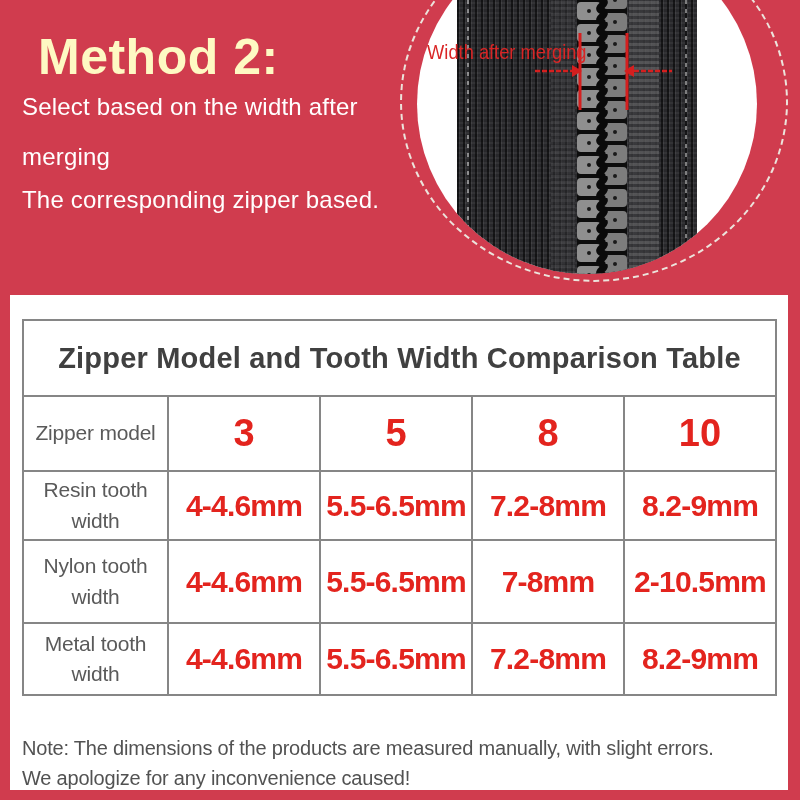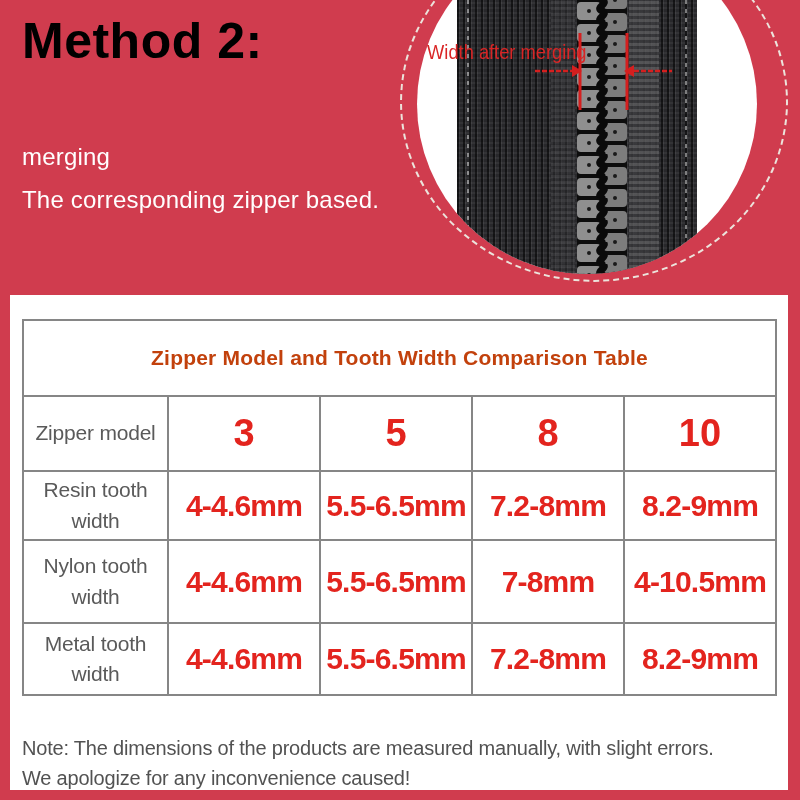--- a/index.html
+++ b/index.html
@@ -12,8 +12,8 @@
 
   
   .hero{position:absolute;inset:0;height:295px;}
-  .m-title{position:absolute;left:22px;top:12px;margin:0;
-    font-size:50px;font-weight:bold;color:#000000;letter-spacing:.5px;}
+  .m-title{position:absolute;left:22px;top:12px;margin:16px;
+    font-size:50px;font-weight:bold;color:#fef9c3;letter-spacing:.5px;}
   .m-line{position:absolute;left:22px;margin:0;font-size:24px;color:#ffffff;
     font-weight:normal;letter-spacing:.2px;}
   .m1{top:93px;} .m2{top:143px;} .m3{top:186px;}

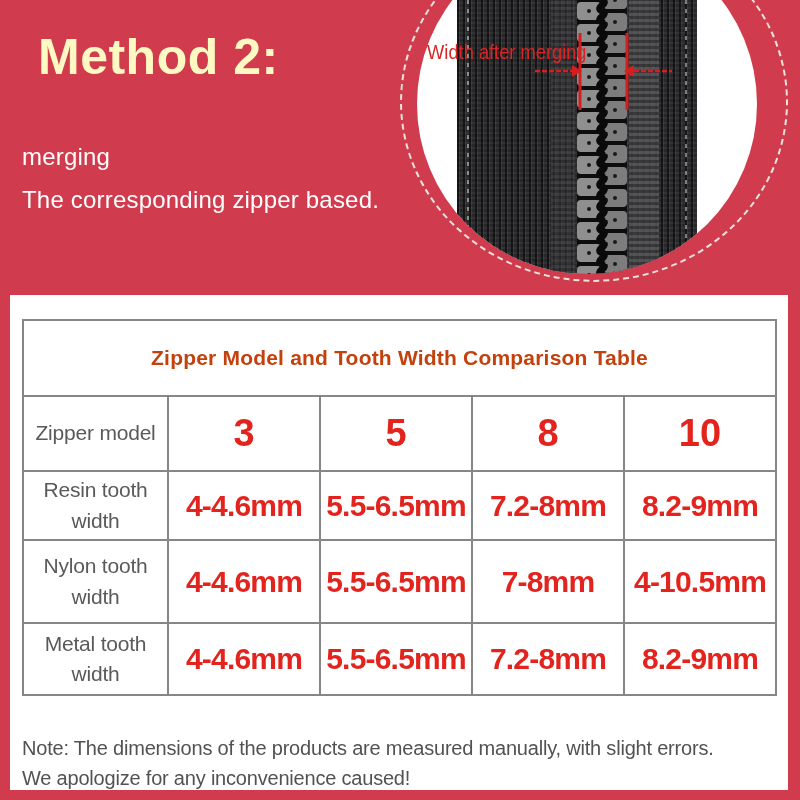--- a/index.html
+++ b/index.html
@@ -61,6 +61,7 @@
 
   <section class="hero">
     <h1 class="m-title">Method 2:</h1>
+    <p class="m-line m1">Select based on the width after</p>
     <p class="m-line m2">merging</p>
     <p class="m-line m3">The corresponding zipper based.</p>
 

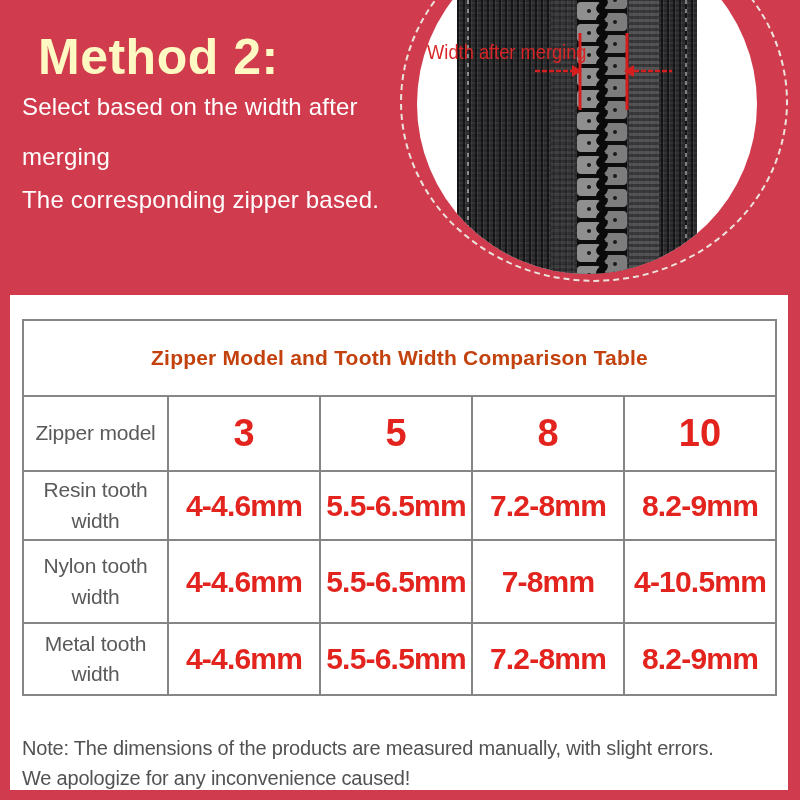--- a/index.html
+++ b/index.html
@@ -47,7 +47,7 @@
     border-collapse:collapse;table-layout:fixed;}
   table.cmp th,table.cmp td{border:2px solid #868686;text-align:center;vertical-align:middle;padding:0;}
   .r-title{height:76px;} .r-model{height:75px;border-radius:14px;} .r-resin{height:69px;} .r-nylon{height:83px;margin-left:41px;} .r-metal{height:72px;}
-  th.ttl{font-size:21px;font-weight:bold;color:#c2410c;letter-spacing:.2px;margin-left:47px;}
+  th.ttl{font-size:29px;font-weight:bold;color:#404040;letter-spacing:.2px;margin-left:47px;}
   td.lbl{font-size:21px;color:#5a5a5a;line-height:1.45;padding:0 8px;letter-spacing:-.2px;}
   td.val{color:#e3241e;font-weight:bold;font-size:30px;letter-spacing:-.8px;}
   .r-model td.val{font-size:38px;letter-spacing:0;}

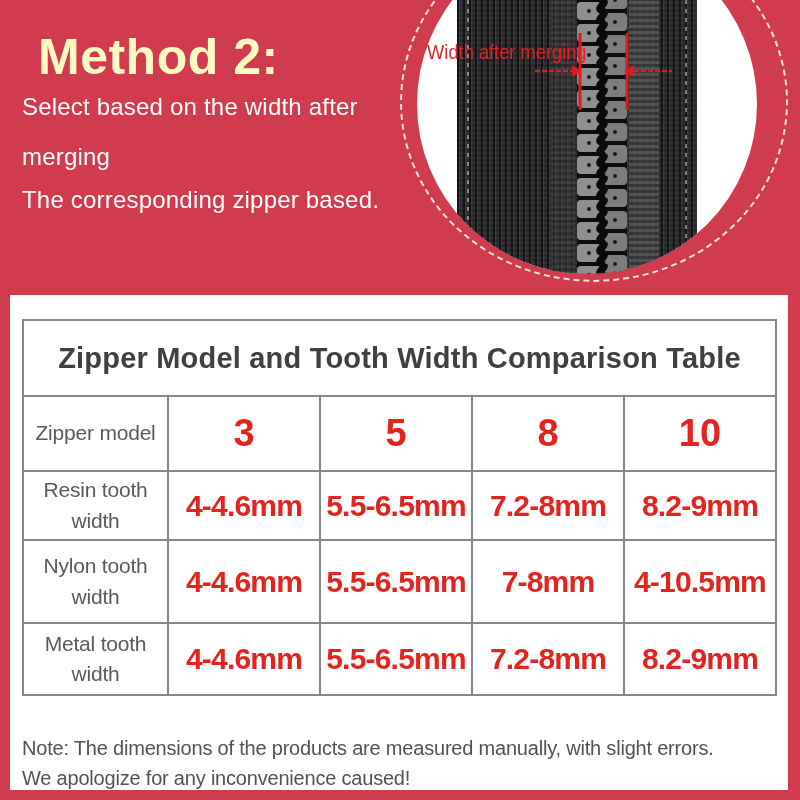--- a/index.html
+++ b/index.html
@@ -132,7 +132,7 @@
           <td class="val">4-4.6mm</td>
           <td class="val">5.5-6.5mm</td>
           <td class="val">7-8mm</td>
-          <td class="val">4-10.5mm</td>
+          <td class="val">2-10.5mm</td>
         </tr>
         <tr class="r-metal">
           <td class="lbl">Metal tooth width</td>

